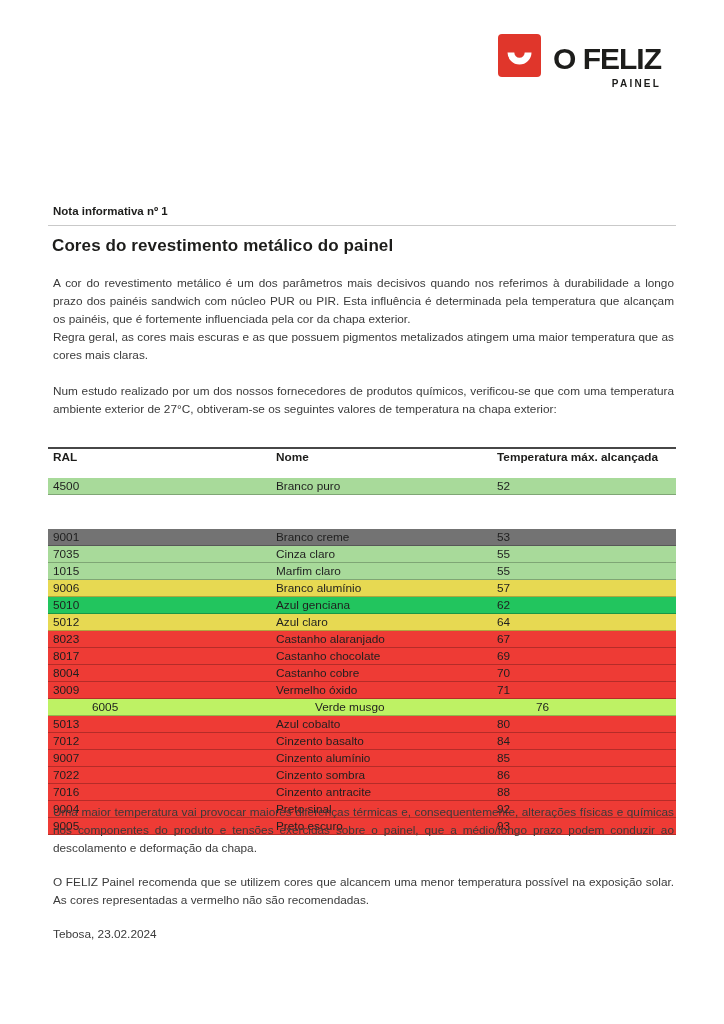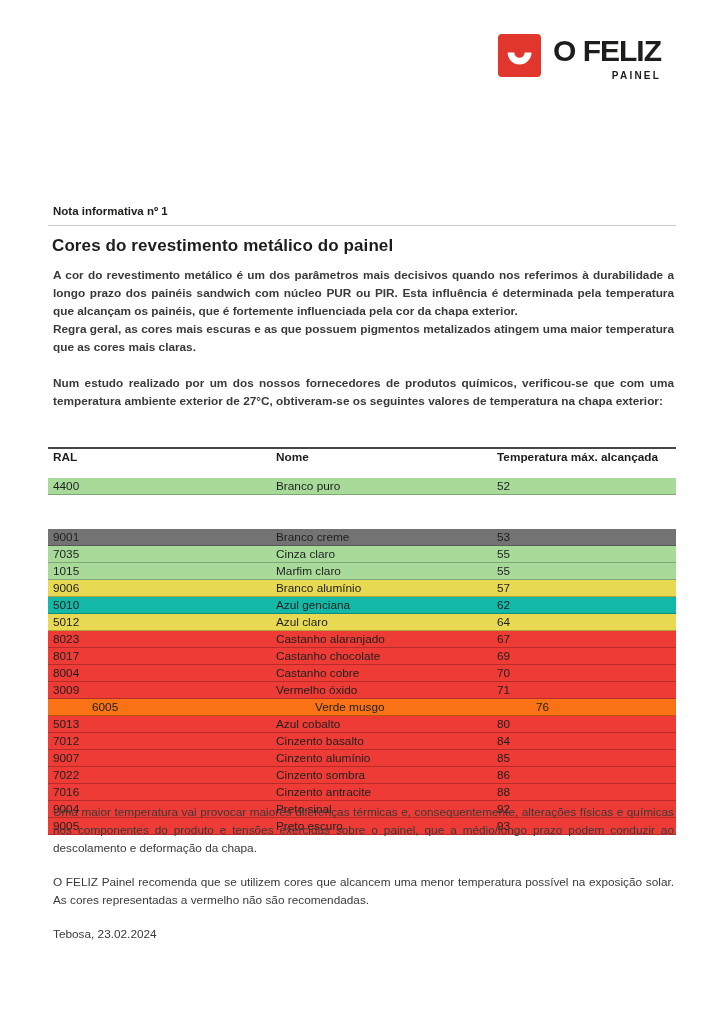--- a/index.html
+++ b/index.html
@@ -17,7 +17,7 @@
   .logo-text{margin-left:12px;display:flex;flex-direction:column;align-items:flex-end;}
   .logo-name{
     font-weight:bold;font-size:30px;line-height:30px;letter-spacing:-1px;
-    color:#1d1d1b;margin-top:2px;white-space:nowrap;
+    color:#1d1d1b;margin-top:10px;white-space:nowrap;
   }
   .logo-sub{
     font-weight:bold;font-size:10px;letter-spacing:2.2px;color:#1d1d1b;margin-top:4px;

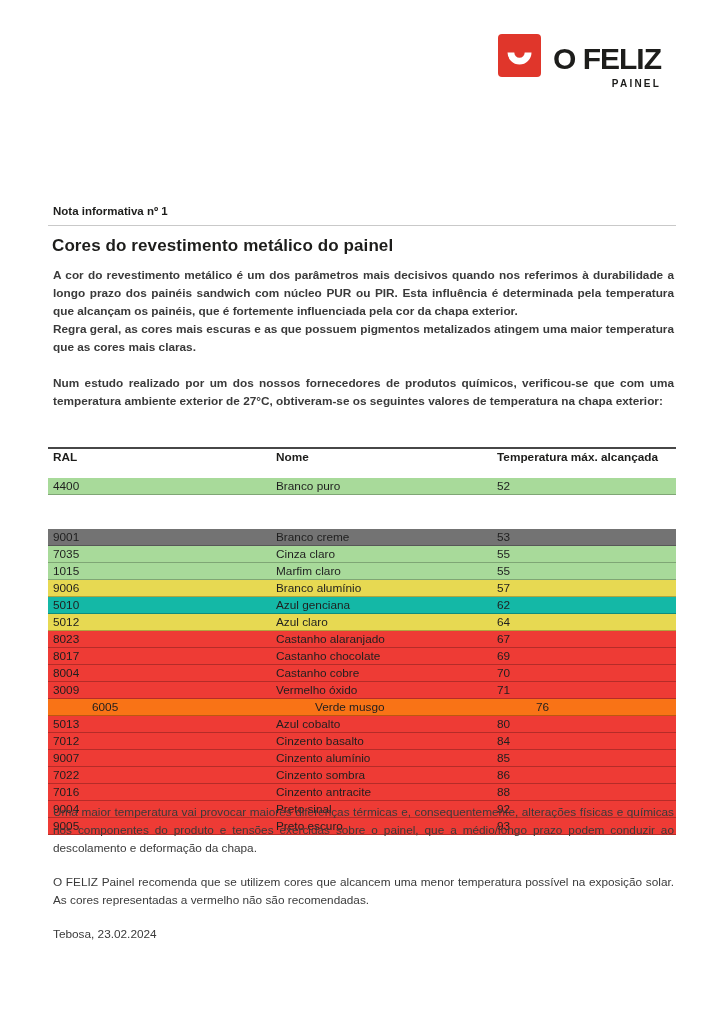--- a/index.html
+++ b/index.html
@@ -28,7 +28,7 @@
   .doc-title{position:absolute;top:236px;left:52px;font-size:17px;font-weight:bold;color:#1d1d1b;letter-spacing:0.1px;}
   
   .copy{font-size:11.8px;line-height:18px;text-align:justify;color:#3a3a3a;}
-  .block-a{position:absolute;top:266px;left:53px;width:621px;font-weight:bold;}
+  .block-a{position:absolute;top:274px;left:53px;width:621px;}
   .block-a .p2{margin-top:0;}
   .block-a .p3{margin-top:18px;}
   .block-b{position:absolute;top:803px;left:53px;width:621px;}

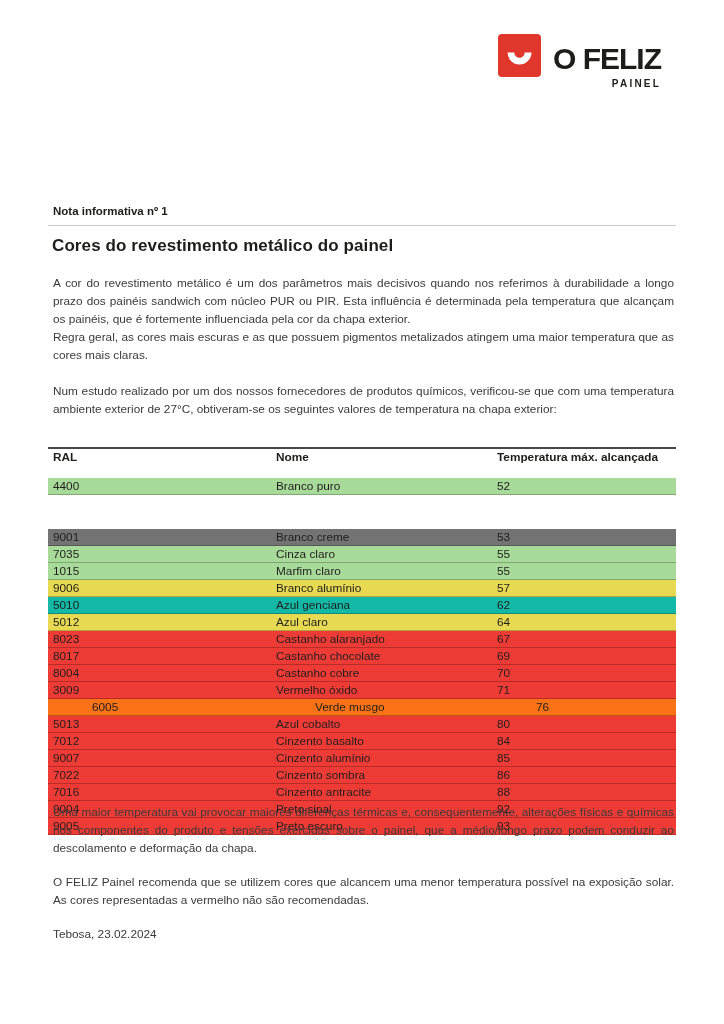--- a/index.html
+++ b/index.html
@@ -77,7 +77,7 @@
     </div>
     <div class="tbody">
     <div class="trow" style="background: rgb(168, 218, 154);">
-      <div class="c-ral">4400</div>
+      <div class="c-ral">4500</div>
       <div class="c-nome">Branco puro</div>
       <div class="c-temp">52</div>
     </div>

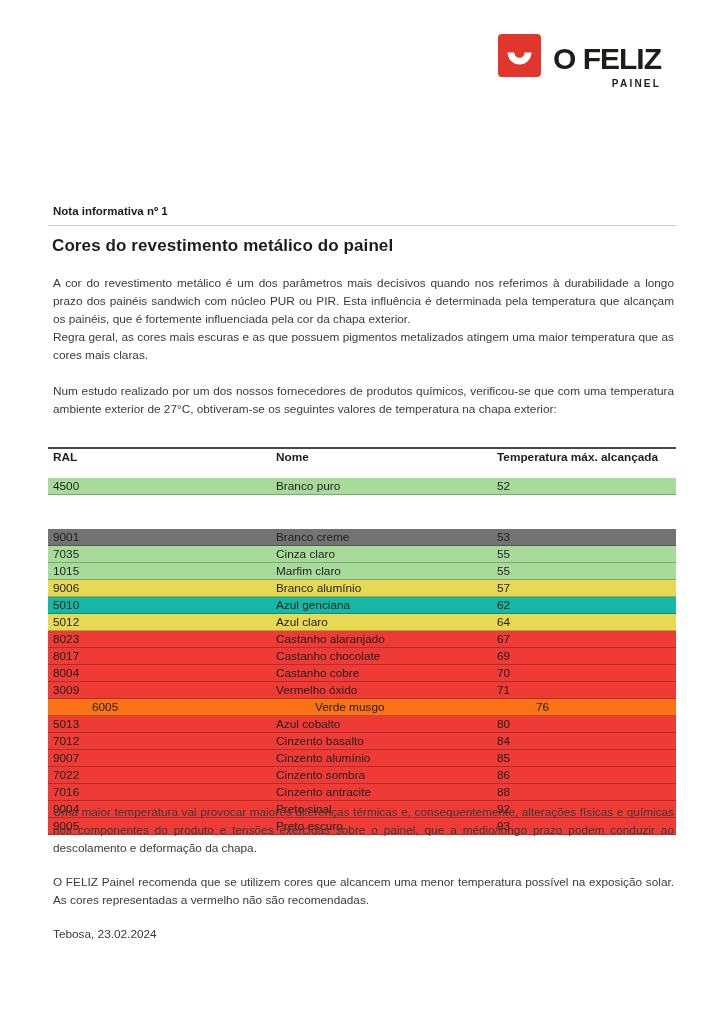--- a/index.html
+++ b/index.html
@@ -106,7 +106,7 @@
       <div class="c-temp">57</div>
     </div>
 
-    <div class="trow" style="background: #14b8a6;">
+    <div class="trow" style="background: #22c55e;">
       <div class="c-ral">5010</div>
       <div class="c-nome">Azul genciana</div>
       <div class="c-temp">62</div>

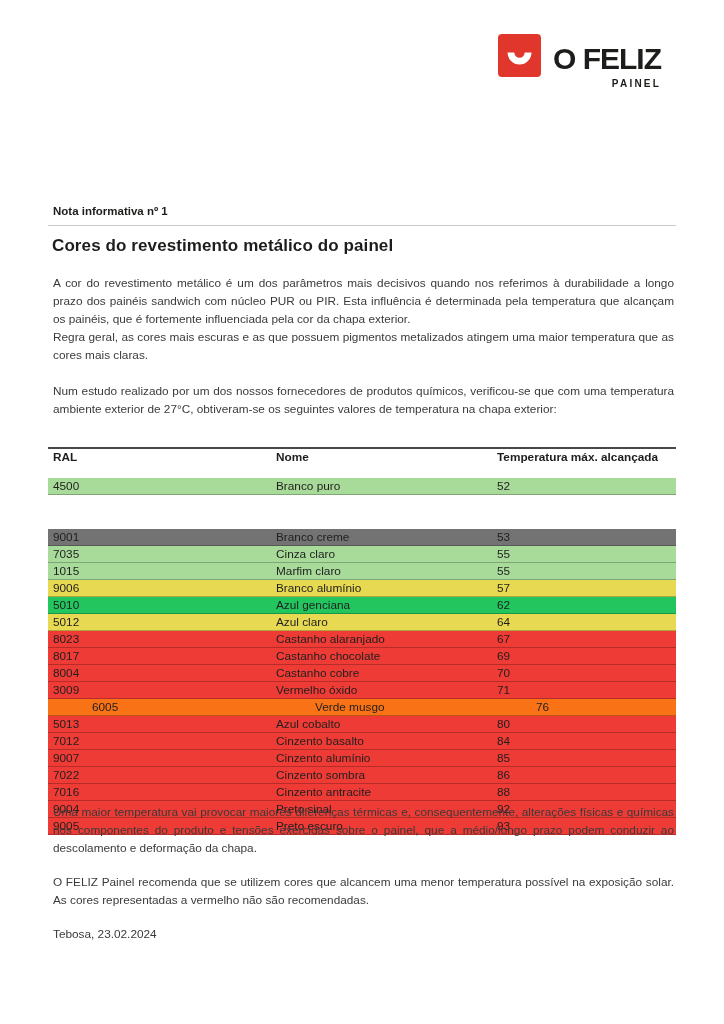--- a/index.html
+++ b/index.html
@@ -142,7 +142,7 @@
       <div class="c-temp">71</div>
     </div>
 
-    <div class="trow" style="background: #f97316; padding-left: 44px;">
+    <div class="trow" style="background: #bef264; padding-left: 44px;">
       <div class="c-ral">6005</div>
       <div class="c-nome">Verde musgo</div>
       <div class="c-temp">76</div>

